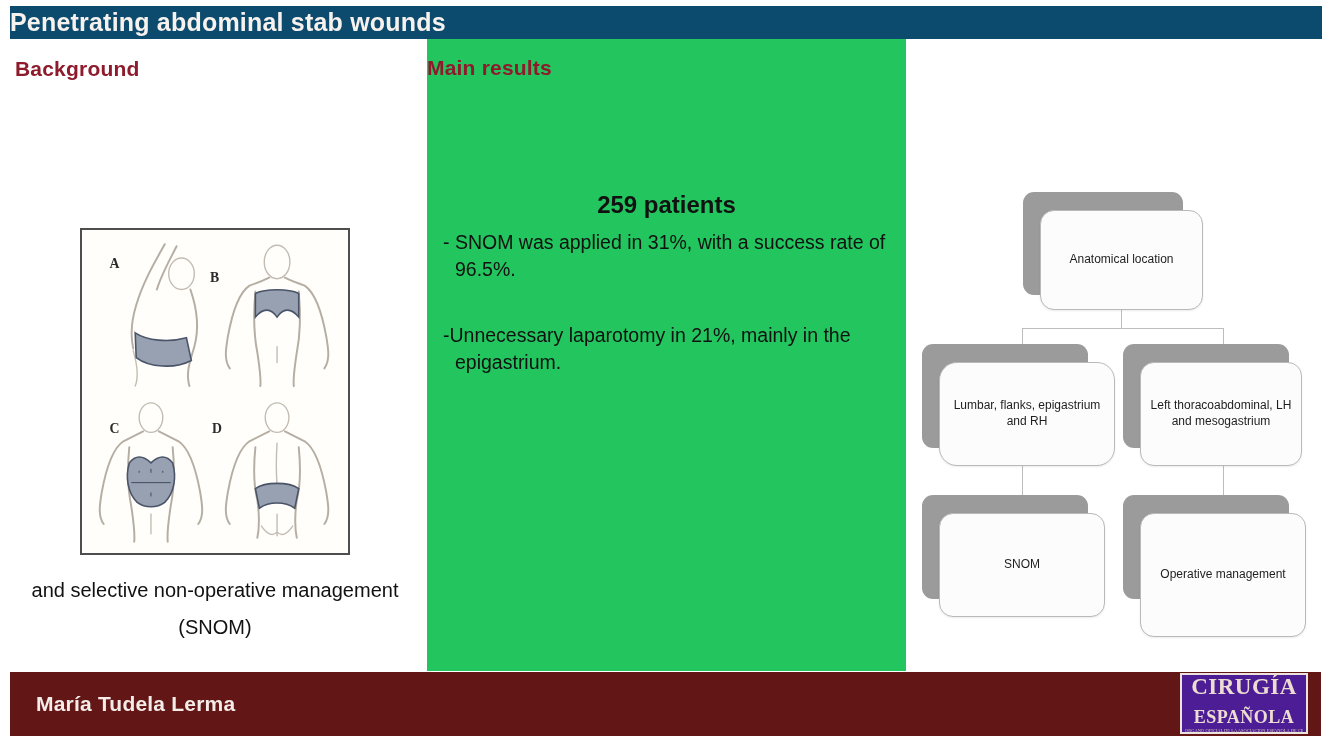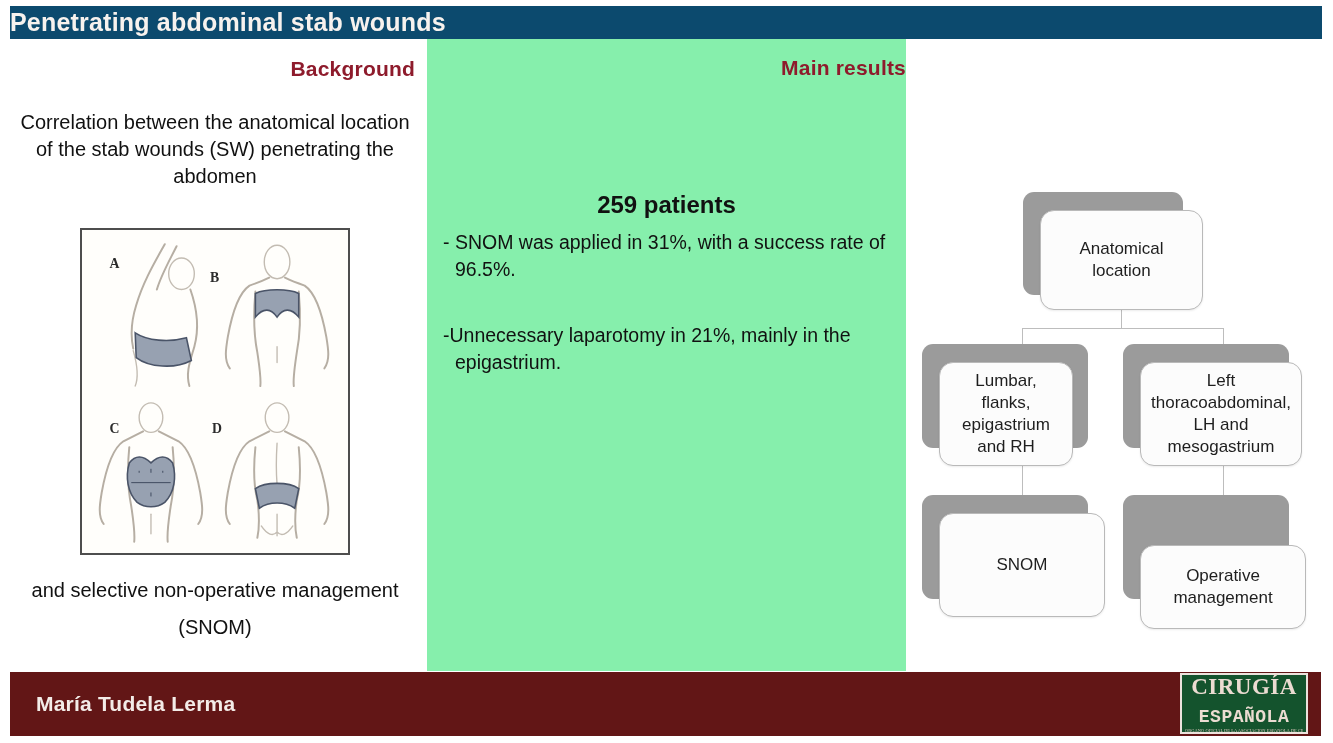--- a/index.html
+++ b/index.html
@@ -16,7 +16,7 @@
 
   
   .col-heading {
-    color:#8e1b2c; font-size:21px; font-weight:bold; text-align:right; letter-spacing:.2px;
+    color:#8e1b2c; font-size:21px; font-weight:bold; text-align:left; letter-spacing:.2px;
   }
 
   

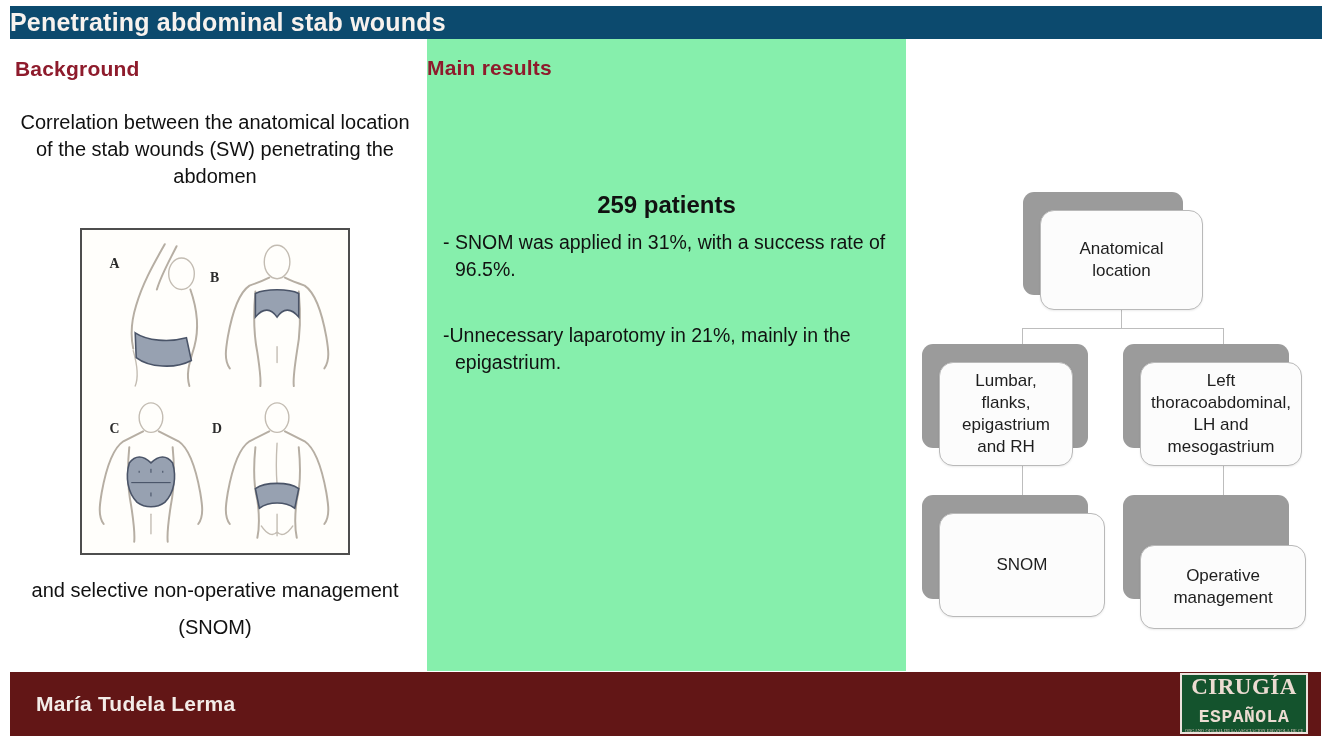--- a/index.html
+++ b/index.html
@@ -43,7 +43,7 @@
   
   .col-results {
     position:absolute; left:427px; top:39px; width:479px; height:632px;
-    background:#86efac;
+    background:#22c55e;
   }
   .col-results .col-heading { position:absolute; left:0; width:100%; top:17px; }
   .patients {

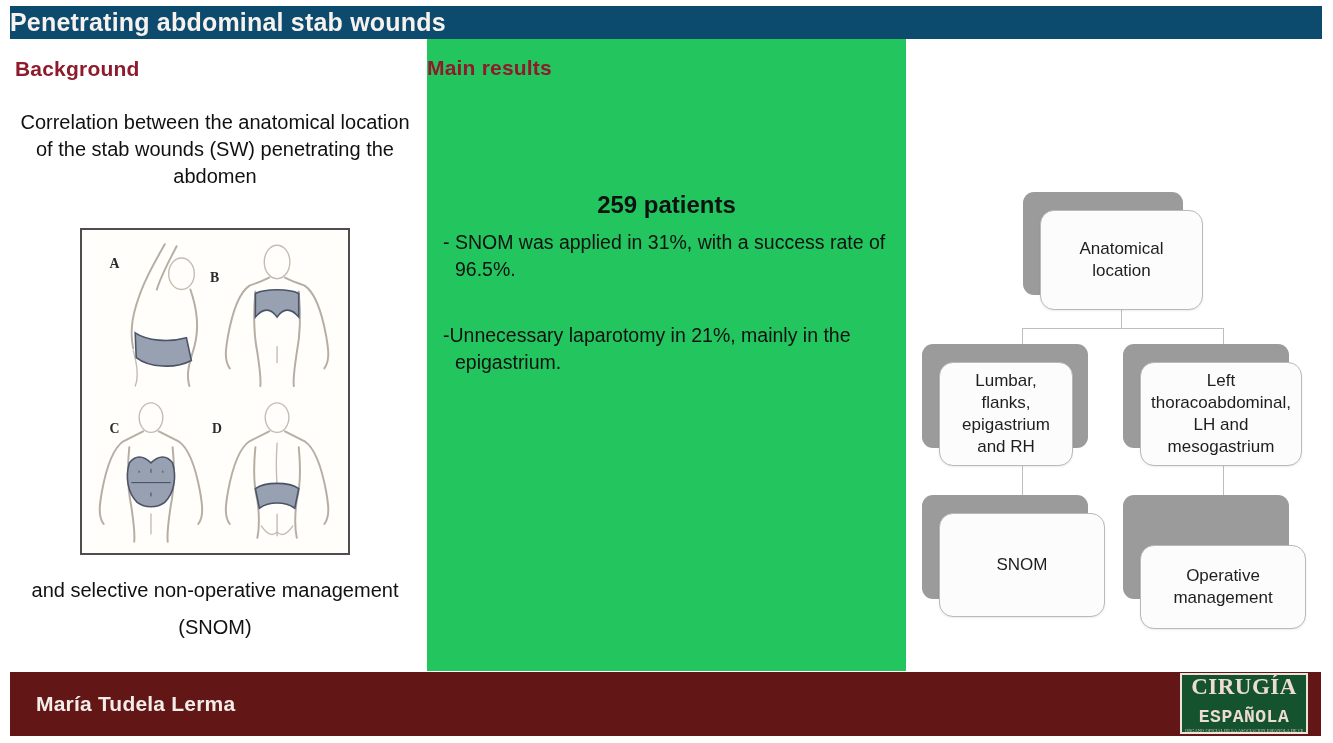--- a/index.html
+++ b/index.html
@@ -117,7 +117,6 @@
 
   <div class="col-background">
     <div class="col-heading">Background</div>
-    <div class="bg-intro">Correlation between the anatomical location of the stab wounds (SW) penetrating the abdomen</div>
 
     <div class="figure-frame">
       <svg viewBox="0 0 270 327">

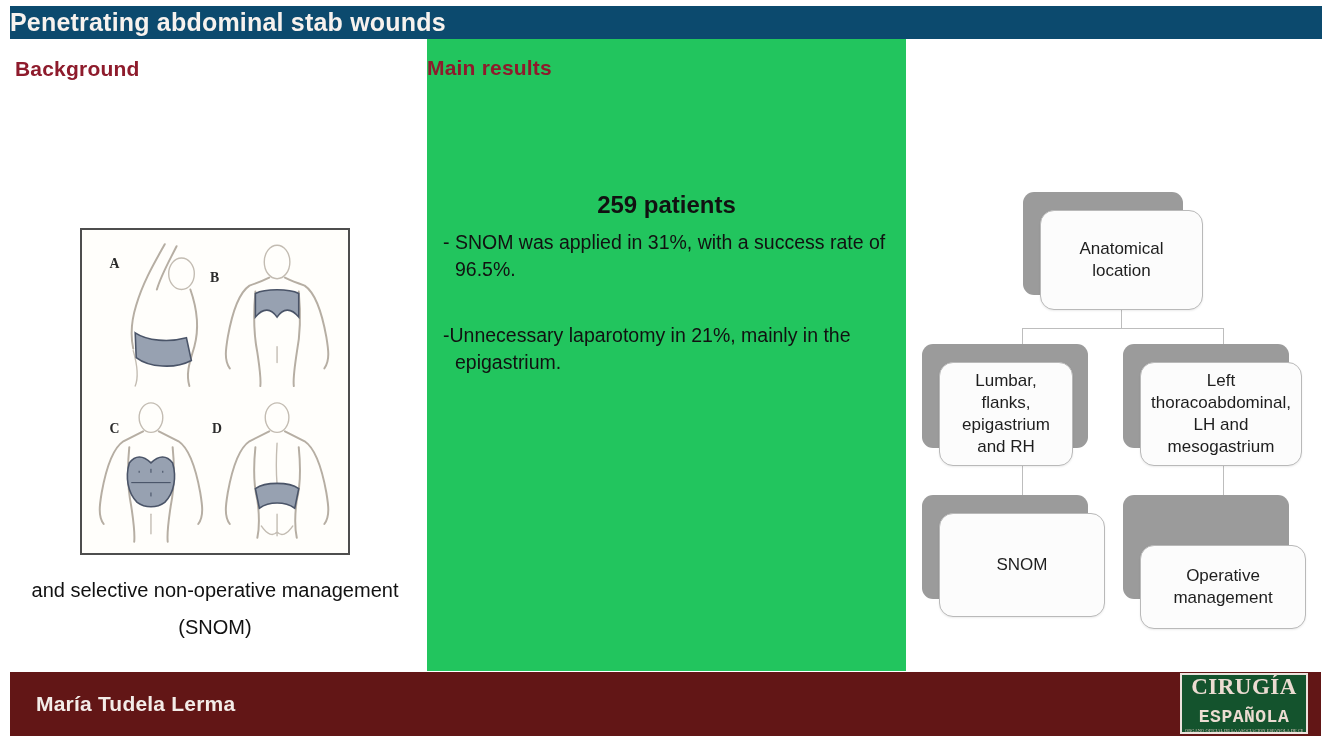--- a/index.html
+++ b/index.html
@@ -67,7 +67,7 @@
   .fc-card {
     position:absolute; background:#fcfcfc; border:1px solid #b9b9b9; border-radius:14px;
     display:flex; align-items:center; justify-content:center; text-align:center;
-    font-size:17px; color:#1e1e1e; line-height:1.3; padding:0 9px; z-index:2;
+    font-size:12px; color:#1e1e1e; line-height:1.3; padding:0 9px; z-index:2;
     box-shadow:0 1px 2px rgba(0,0,0,.08);
   }
   .fc-root-shadow { left:108px; top:2px;  width:160px; height:103px; }

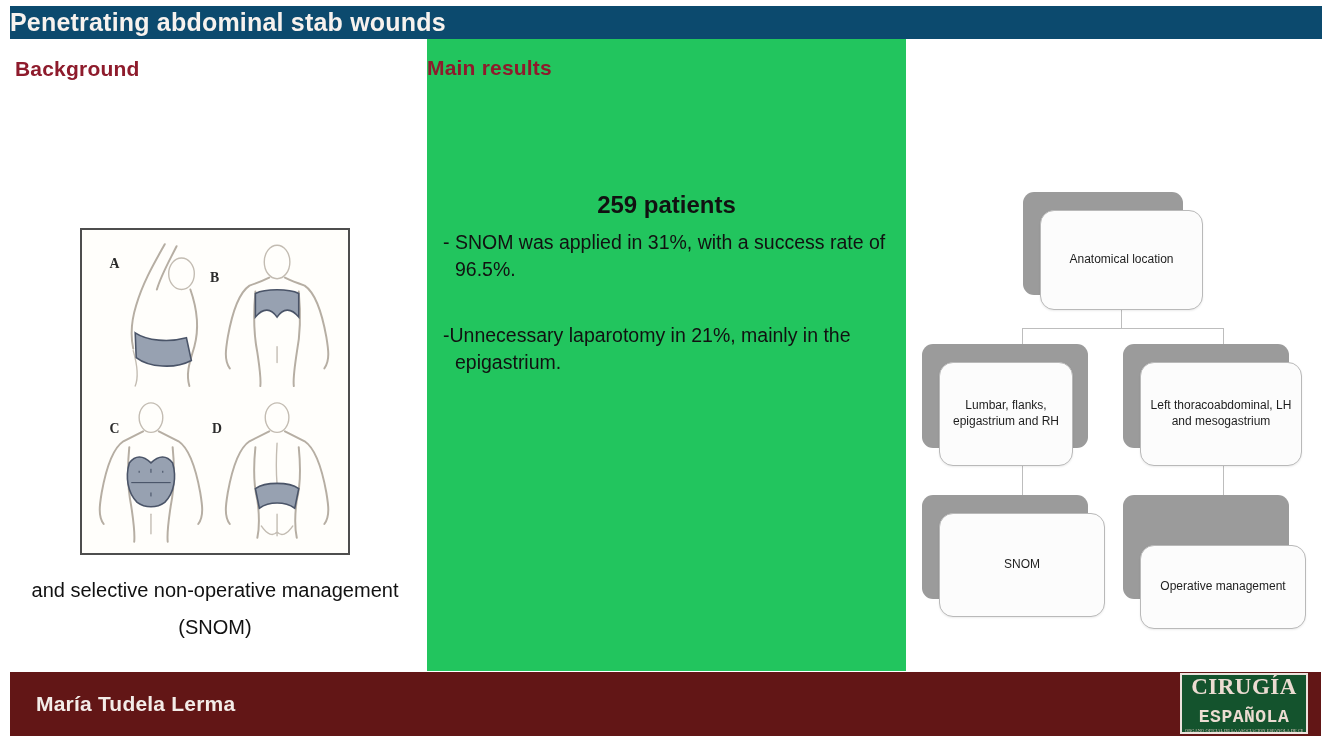--- a/index.html
+++ b/index.html
@@ -73,7 +73,7 @@
   .fc-root-shadow { left:108px; top:2px;  width:160px; height:103px; }
   .fc-root        { left:125px; top:20px; width:163px; height:100px; }
   .fc-ml-shadow   { left:7px;   top:154px; width:166px; height:104px; }
-  .fc-ml          { left:24px;  top:172px; width:134px; height:104px; }
+  .fc-ml          { left:24px;  top:172px; width:176px; height:104px;border-radius:18px; }
   .fc-mr-shadow   { left:208px; top:154px; width:166px; height:104px; }
   .fc-mr          { left:225px; top:172px; width:162px; height:104px; }
   .fc-ll-shadow   { left:7px;   top:305px; width:166px; height:104px; }

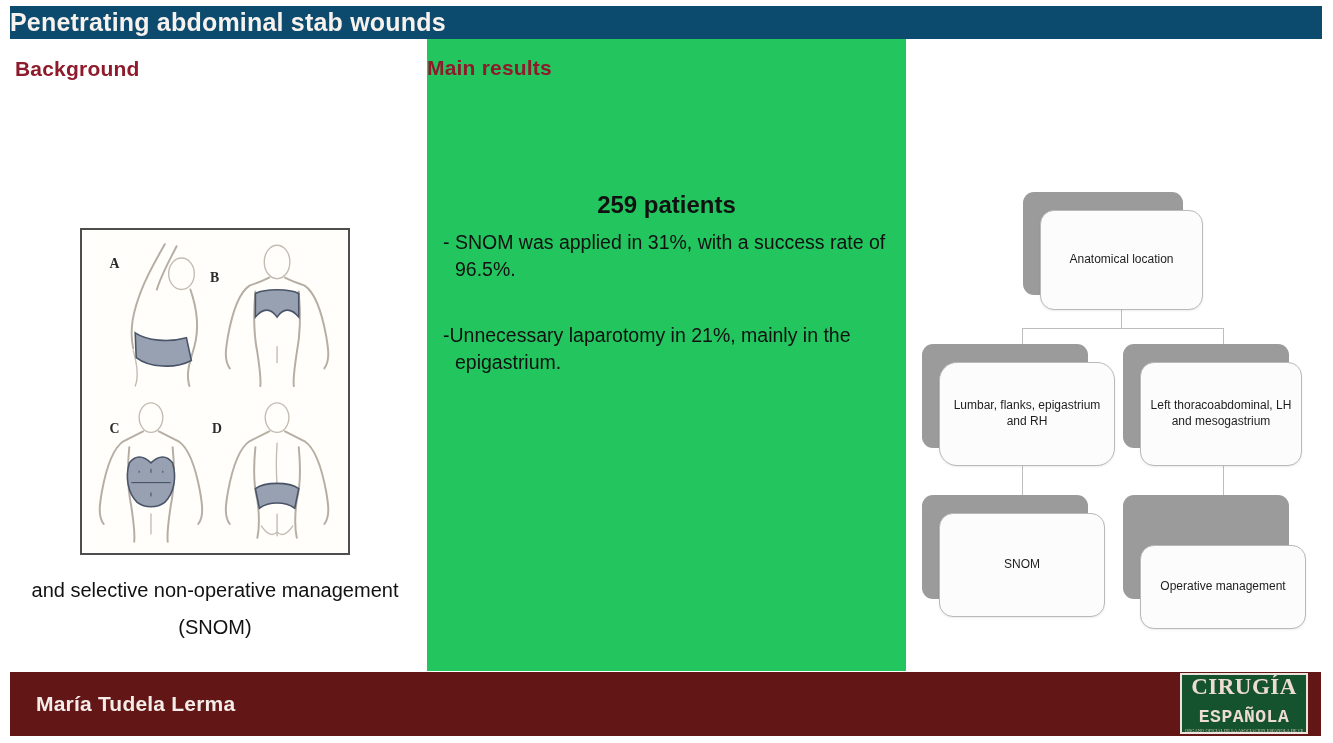--- a/index.html
+++ b/index.html
@@ -79,7 +79,7 @@
   .fc-ll-shadow   { left:7px;   top:305px; width:166px; height:104px; }
   .fc-ll          { left:24px;  top:323px; width:166px; height:104px; }
   .fc-lr-shadow   { left:208px; top:305px; width:166px; height:104px; }
-  .fc-lr          { left:225px; top:323px; width:166px; height:84px;margin-top:32px; }
+  .fc-lr          { left:225px; top:323px; width:166px; height:124px; }
 
   .line-root-stub { left:206px; top:120px; width:1px; height:18px; }
   .line-h         { left:107px; top:138px; width:202px; height:1px; }

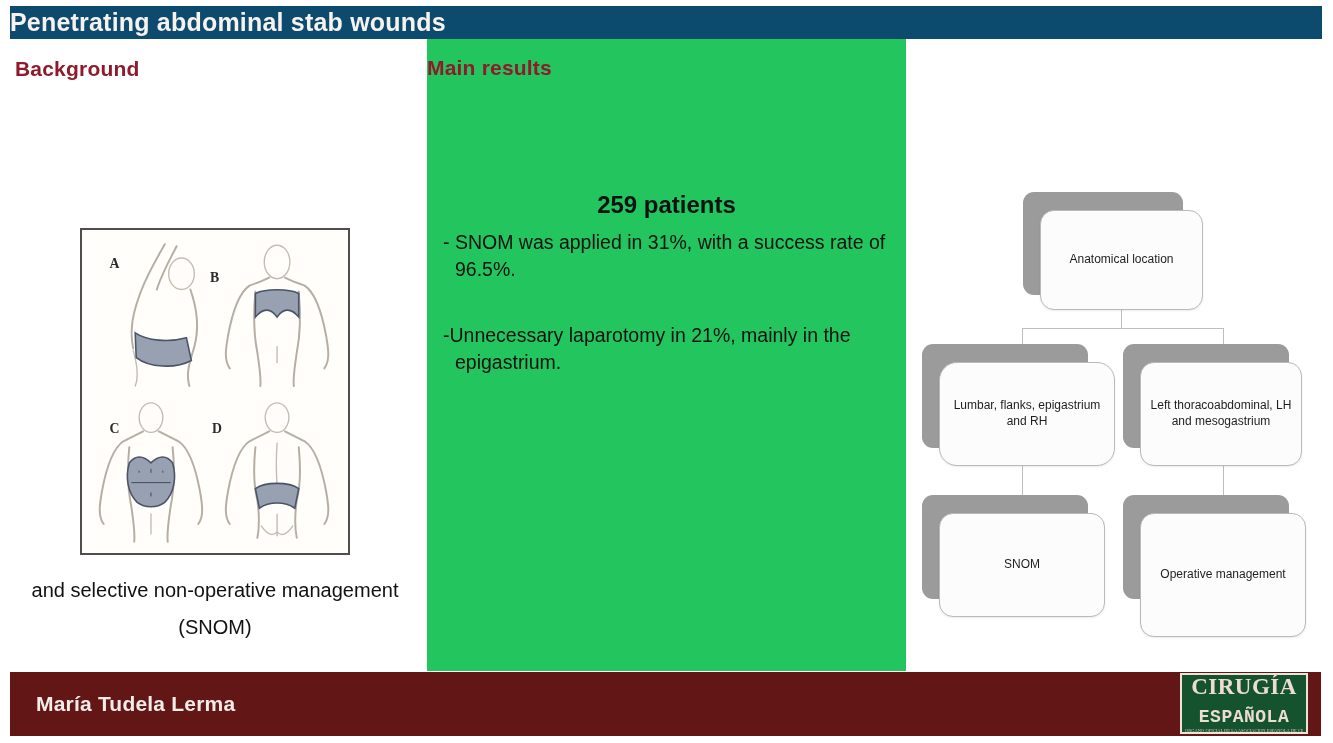--- a/index.html
+++ b/index.html
@@ -98,7 +98,7 @@
   }
   .logo-box {
     position:absolute; right:13px; top:1px; height:61px; width:128px;
-    background:#14532d; border:2px solid #ece3dd;
+    background:#4c1d95; border:2px solid #ece3dd;
     display:flex; flex-direction:column; align-items:center; justify-content:center;
     font-family:"Liberation Serif", serif; line-height:1;
   }

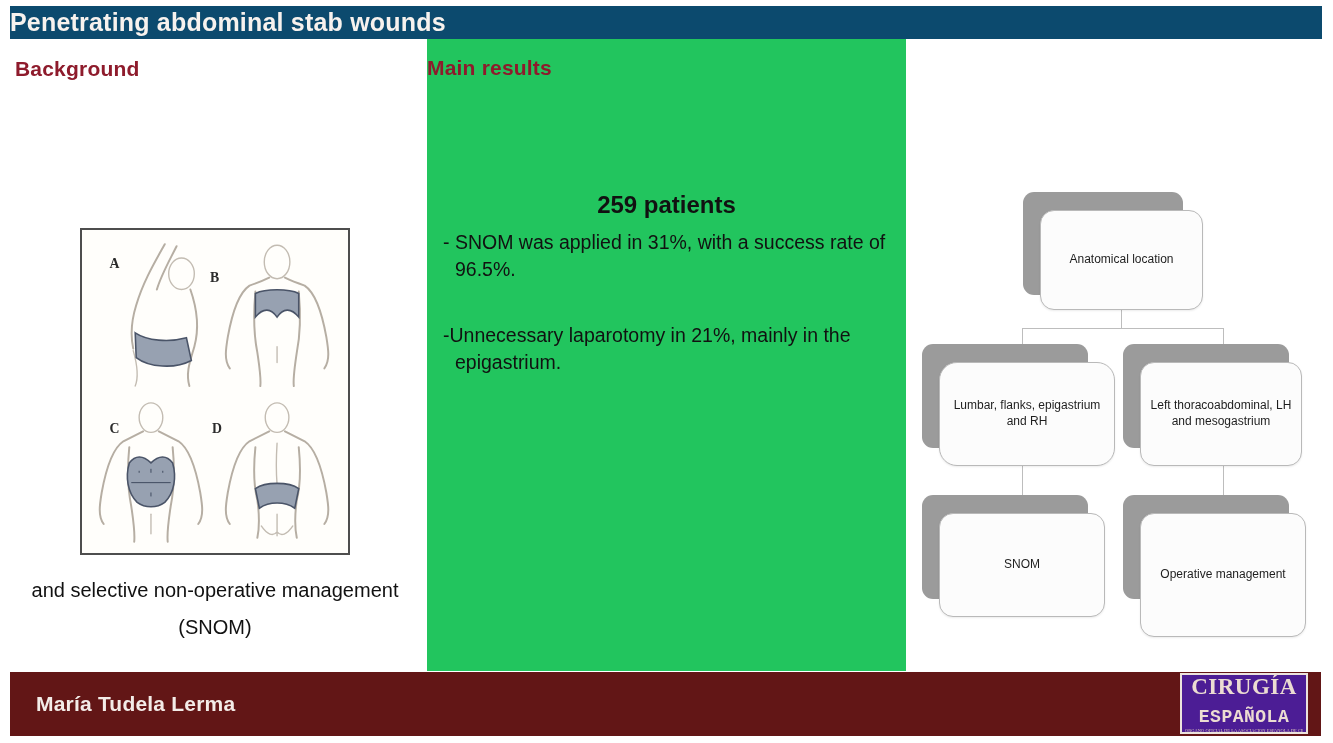--- a/index.html
+++ b/index.html
@@ -103,7 +103,7 @@
     font-family:"Liberation Serif", serif; line-height:1;
   }
   .logo-l1 { color:#ecdcd2; font-size:23px; font-weight:bold; letter-spacing:.5px; }
-  .logo-l2 { color:#ecdcd2; font-size:18px; font-weight:bold; letter-spacing:.5px; margin-top:10px;font-family:Liberation Mono, monospace; }
+  .logo-l2 { color:#ecdcd2; font-size:18px; font-weight:bold; letter-spacing:.5px; margin-top:10px; }
   .logo-tag { color:#d8c2b8; font-size:4.5px; margin-top:3px; white-space:nowrap; max-width:118px; overflow:hidden; }
 </style>
 </head>

